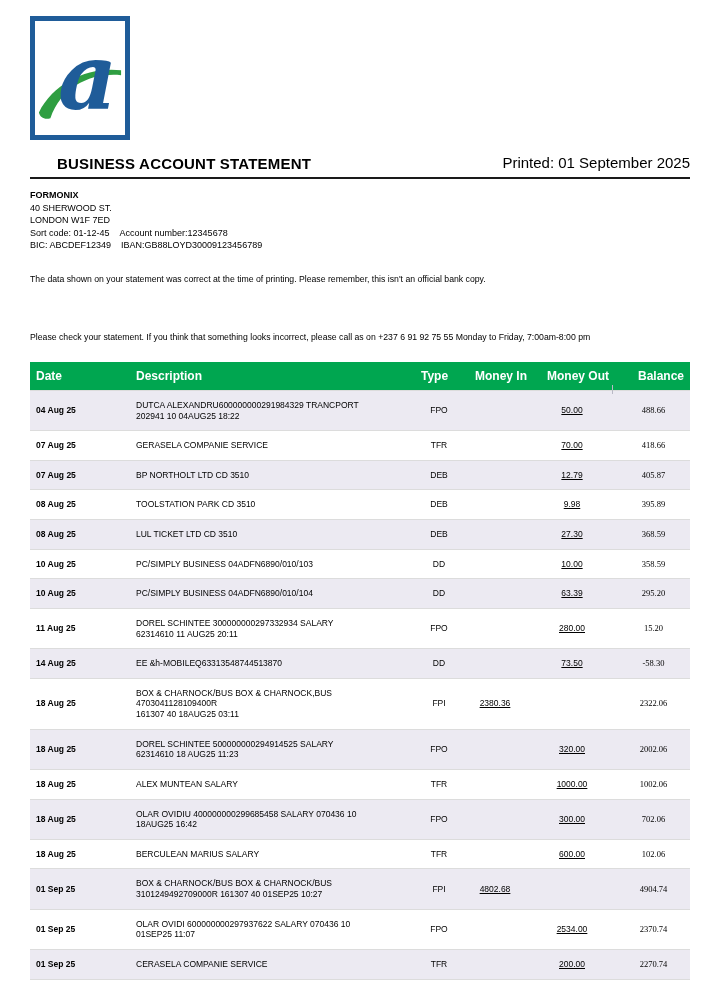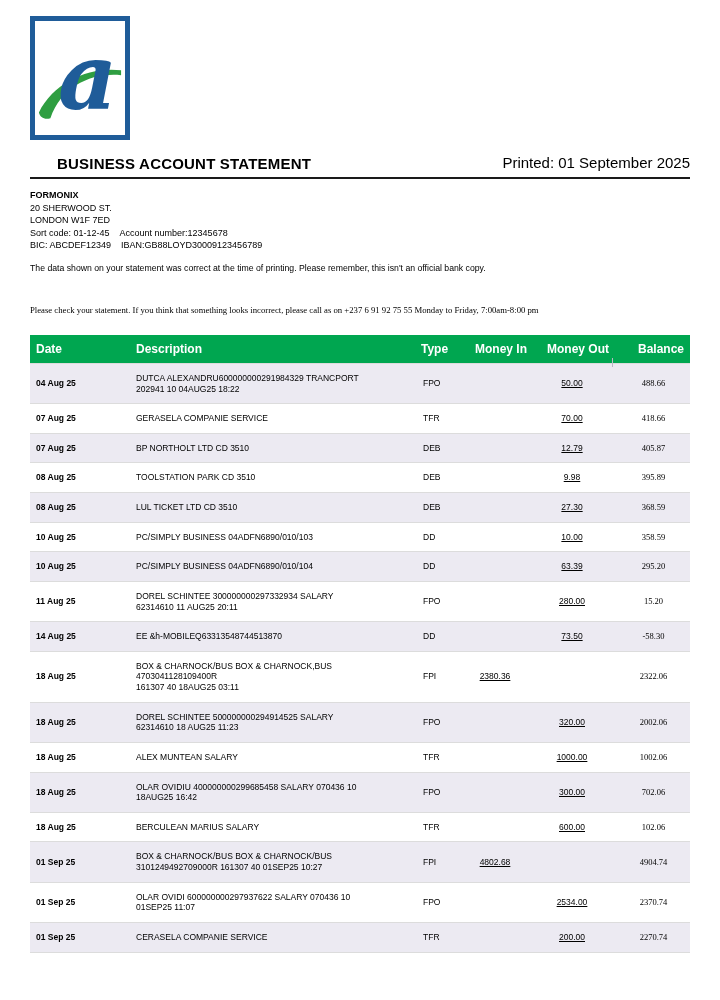--- a/index.html
+++ b/index.html
@@ -84,7 +84,7 @@
   <div class="info-row">
     <div class="addr">
       <div class="name">FORMONIX</div>
-      <div>20 SHERWOOD ST.</div>
+      <div>40 SHERWOOD ST.</div>
       <div>LONDON W1F 7ED</div>
     </div>
     <div class="codes">

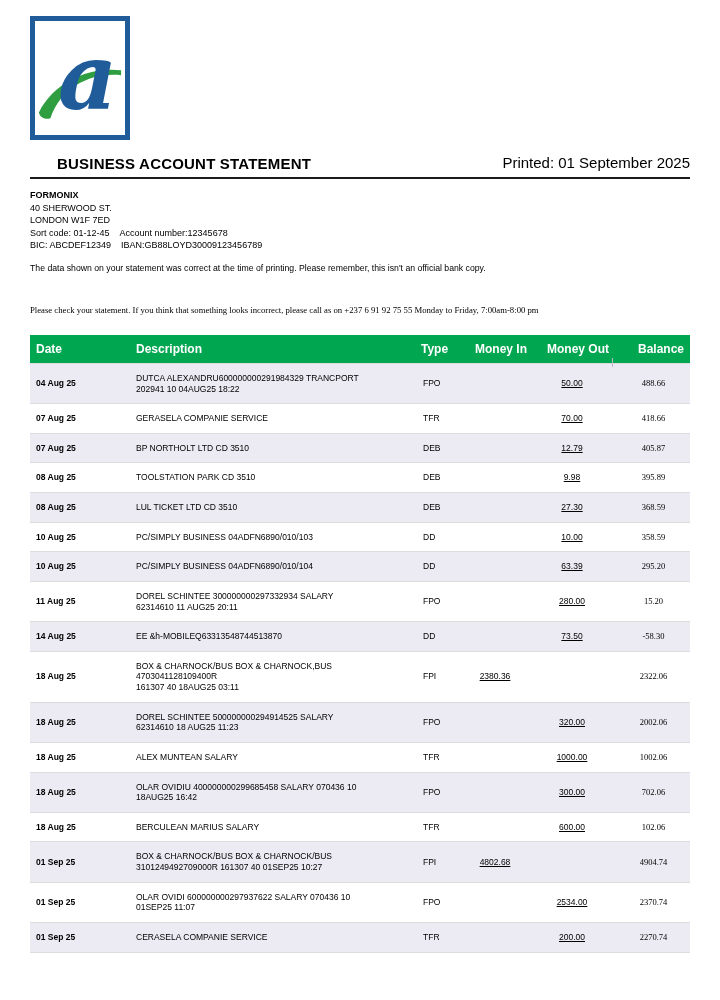--- a/index.html
+++ b/index.html
@@ -36,7 +36,7 @@
   .codes .gap{display:inline-block;width:10px;}
 
   .notice{font-size:8.7px;margin:0;}
-  .notice.first{margin-top:11px;}
+  .notice.first{margin-top:22px;}
   .notice.second{margin-top:32px;font-family:Liberation Serif, serif;}
 
   

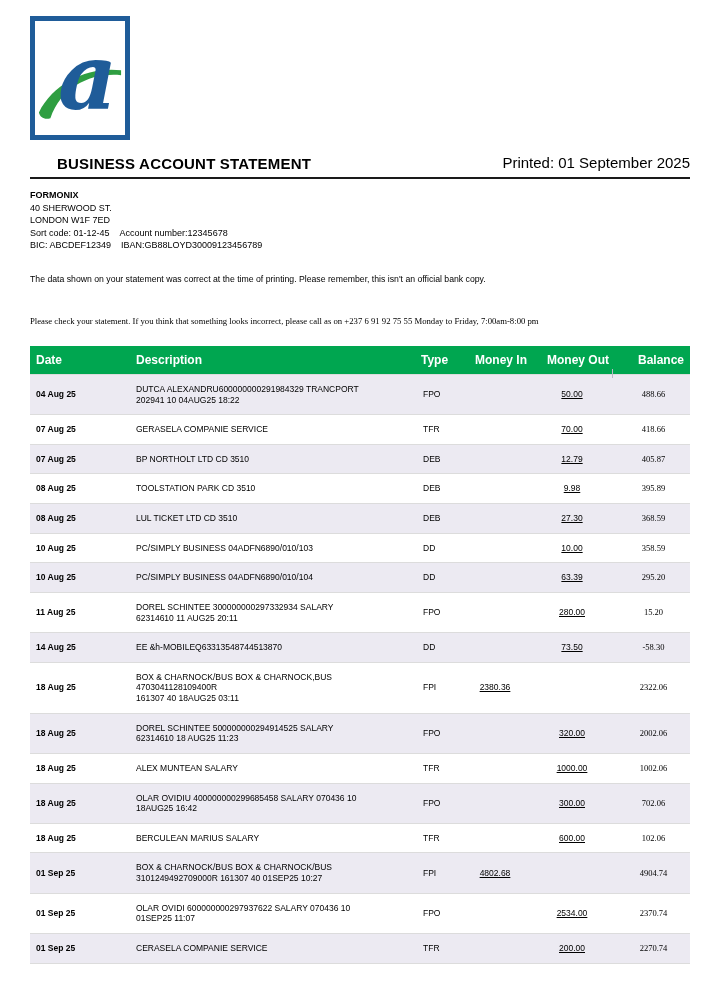--- a/index.html
+++ b/index.html
@@ -37,7 +37,7 @@
 
   .notice{font-size:8.7px;margin:0;}
   .notice.first{margin-top:22px;}
-  .notice.second{margin-top:32px;font-family:Liberation Serif, serif;}
+  .notice.second{margin-top:48px;}
 
   
   table{border-collapse:collapse;width:660px;margin-top:20px;table-layout:fixed;}

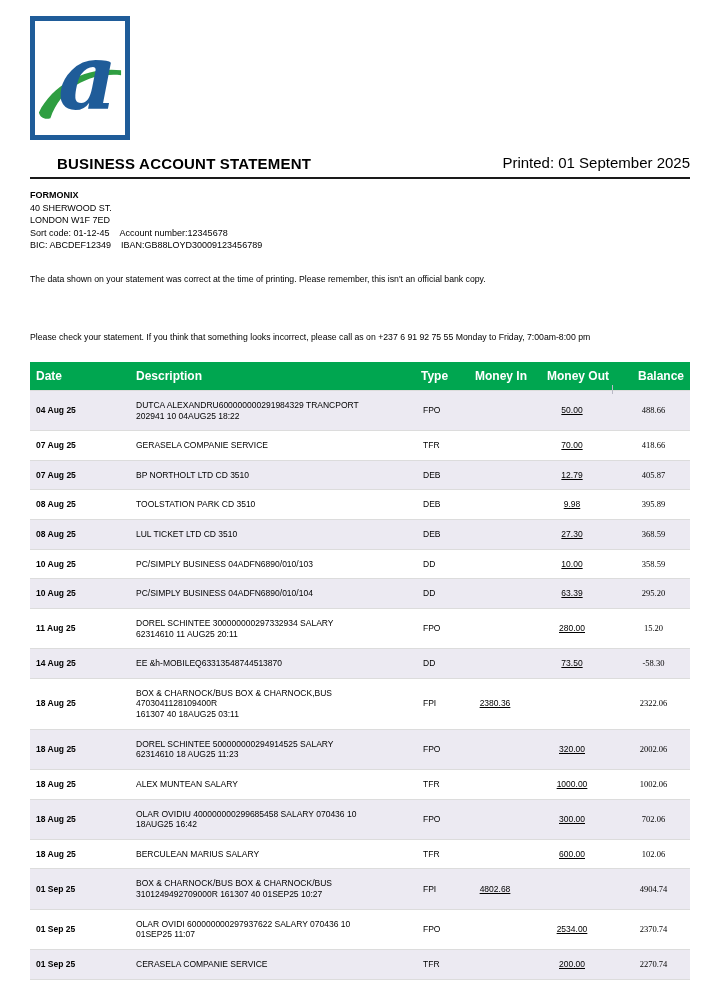--- a/index.html
+++ b/index.html
@@ -60,7 +60,7 @@
   .c-desc{white-space:pre-line;}
   td.c-in,td.c-out{text-align:center;padding-right:10px;text-decoration:underline;}
   td.c-bal{text-align:center;padding-right:4px;font-family:Liberation Serif, serif;}
-  td.c-type{padding-left:8px;}
+  td.c-type{padding-left:8px;text-align:center;}
 </style>
 </head>
 <body>

